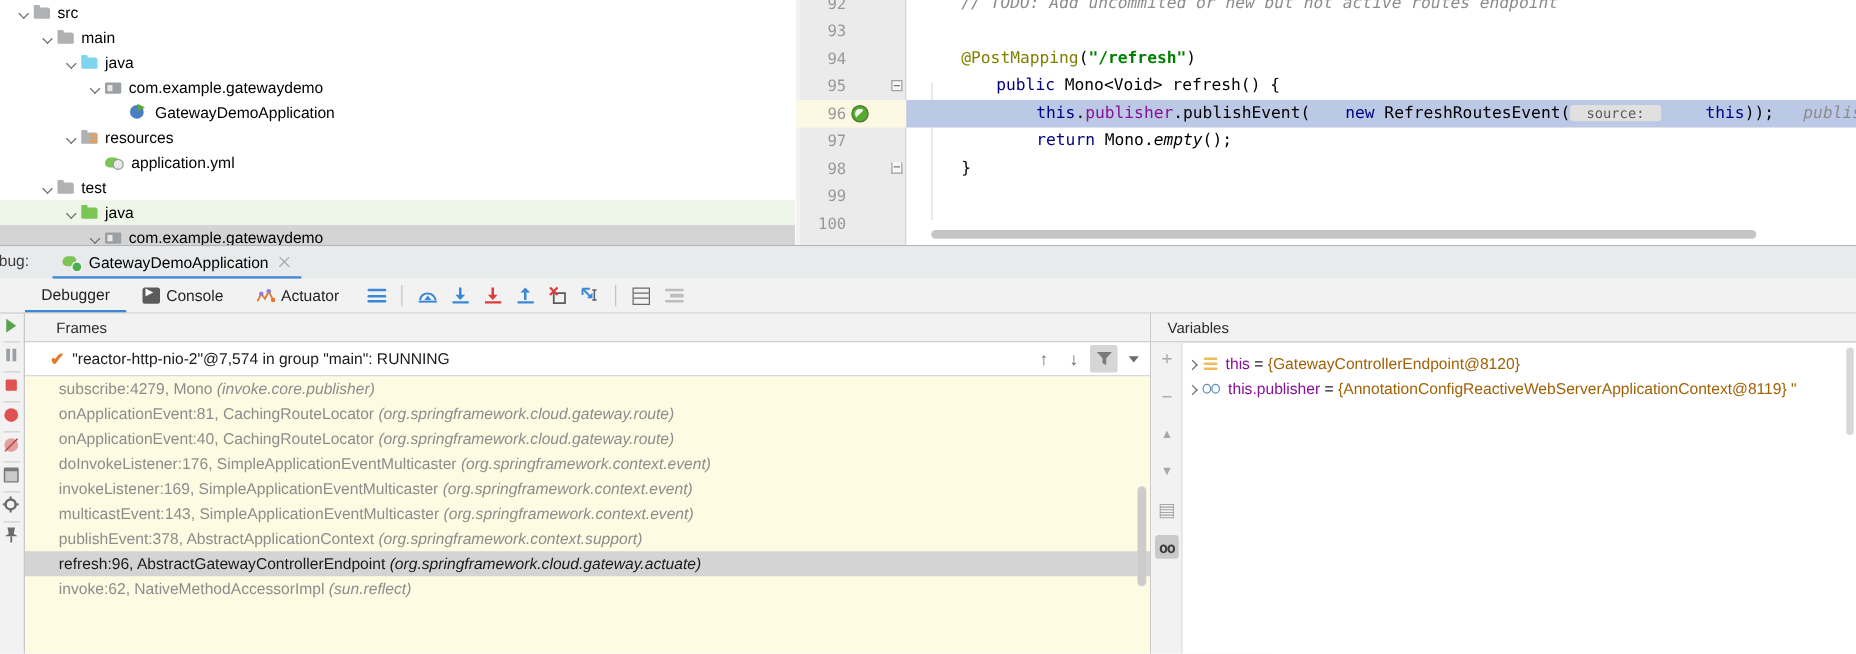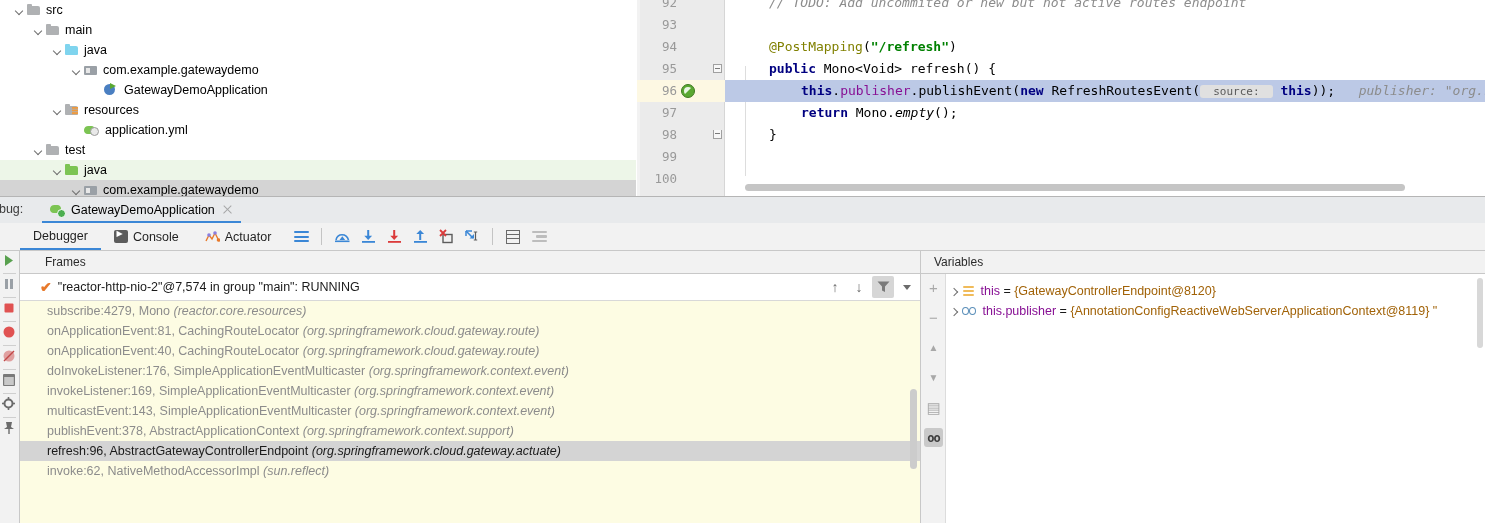--- a/index.html
+++ b/index.html
@@ -171,7 +171,7 @@
   .ed-vline {
     position: absolute; left: 108px; width: 1px; background: #dddddd;
   }
-  .kw   { color: #000080; font-weight: bold; }
+  .kw   { color: #000080; font-weight: normal; margin-left: 28px; }
   .str  { color: #008000; font-weight: bold; }
   .ann  { color: #808000; }
   .cmt  { color: #8c8c8c; font-style: italic; }

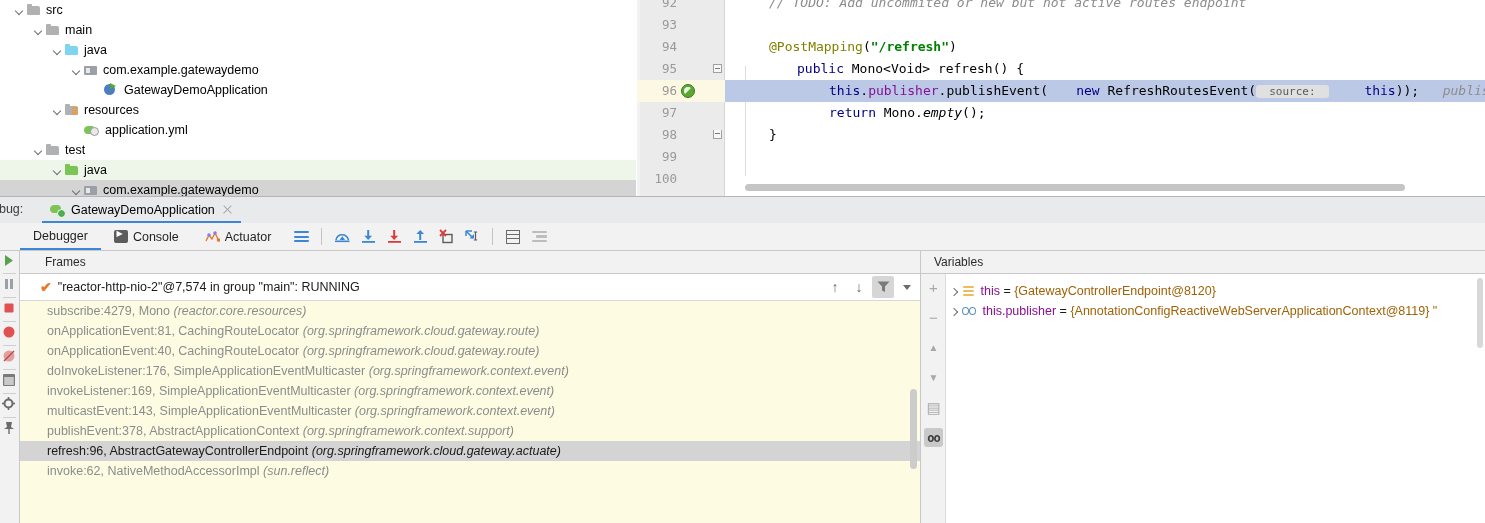--- a/index.html
+++ b/index.html
@@ -717,7 +717,7 @@
         </span>
       </div>
       <div class="frames-list" id="frames-root">
-          <div class="frame-row"><span>subscribe:4279, Mono </span><span class="pkg-ital">(reactor.core.resources)</span></div>
+          <div class="frame-row"><span>subscribe:4279, Mono </span><span class="pkg-ital">(invoke.core.publisher)</span></div>
           <div class="frame-row"><span>onApplicationEvent:81, CachingRouteLocator </span><span class="pkg-ital">(org.springframework.cloud.gateway.route)</span></div>
           <div class="frame-row"><span>onApplicationEvent:40, CachingRouteLocator </span><span class="pkg-ital">(org.springframework.cloud.gateway.route)</span></div>
           <div class="frame-row"><span>doInvokeListener:176, SimpleApplicationEventMulticaster </span><span class="pkg-ital">(org.springframework.context.event)</span></div>

